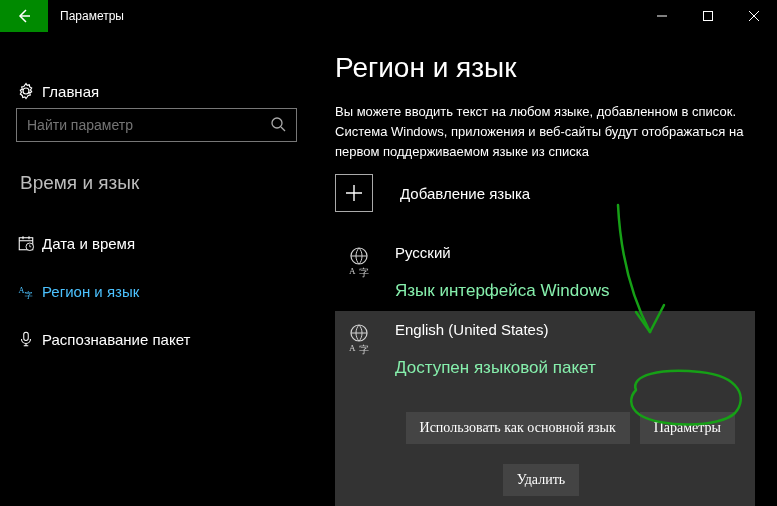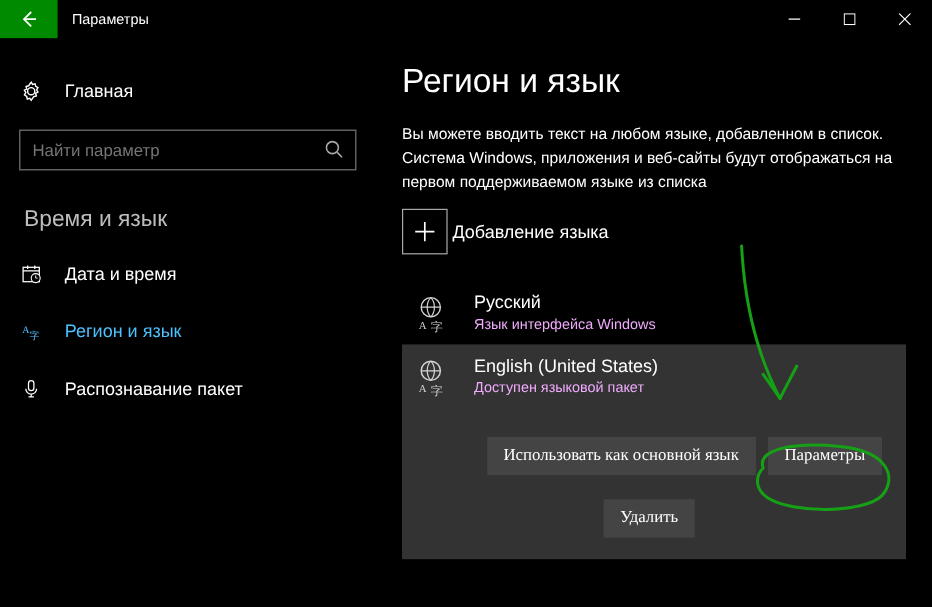--- a/index.html
+++ b/index.html
@@ -52,10 +52,10 @@
   }
   .sidebar-row {
     display: flex;
-    align-items: center;
+    align-items: flex-end;
     height: 48px;
     padding: 0 16px;
-    gap: 18px;
+    gap: 6px;
     color: #fff;
     font-size: 15px;
   }

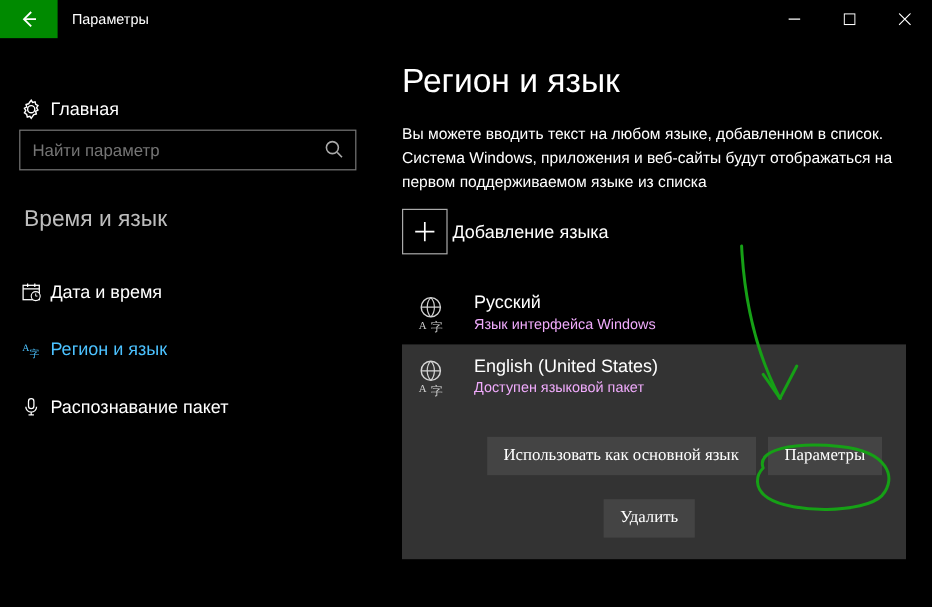--- a/index.html
+++ b/index.html
@@ -108,7 +108,7 @@
   .add-lang {
     display: flex;
     align-items: center;
-    gap: 4px;
+    gap: 27px;
     margin-bottom: 22px;
   }
   .plus-box {

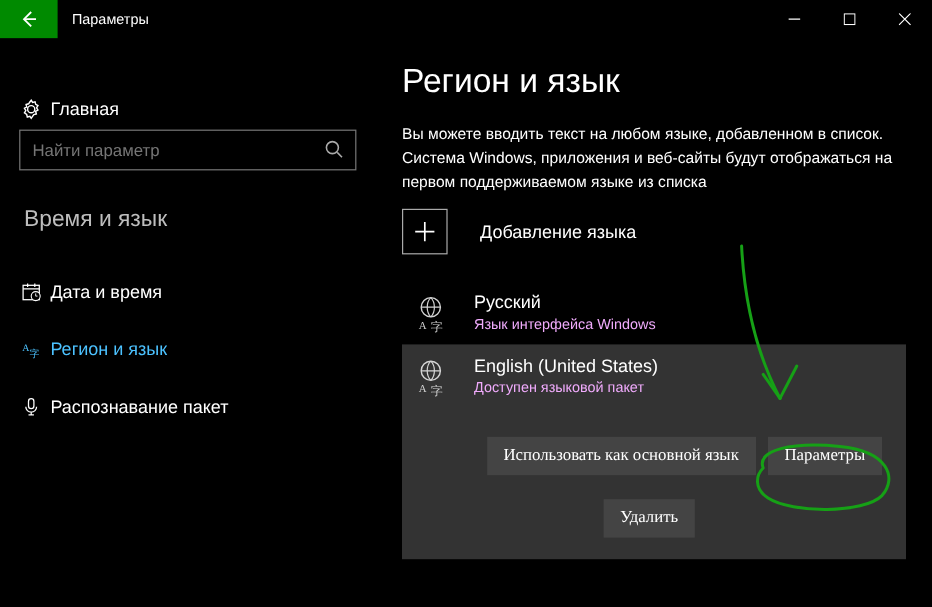--- a/index.html
+++ b/index.html
@@ -136,7 +136,7 @@
     padding-top: 3px;
   }
   .lang-text .lang-name { font-size: 15px; }
-  .lang-text .lang-sub { font-size: 12px; color: #f0abfc; margin-top: 2px; }
+  .lang-text .lang-sub { font-size: 17px; color: #86efac; margin-top: 20px; }
 
   .lang-buttons {
     margin-top: 18px;

